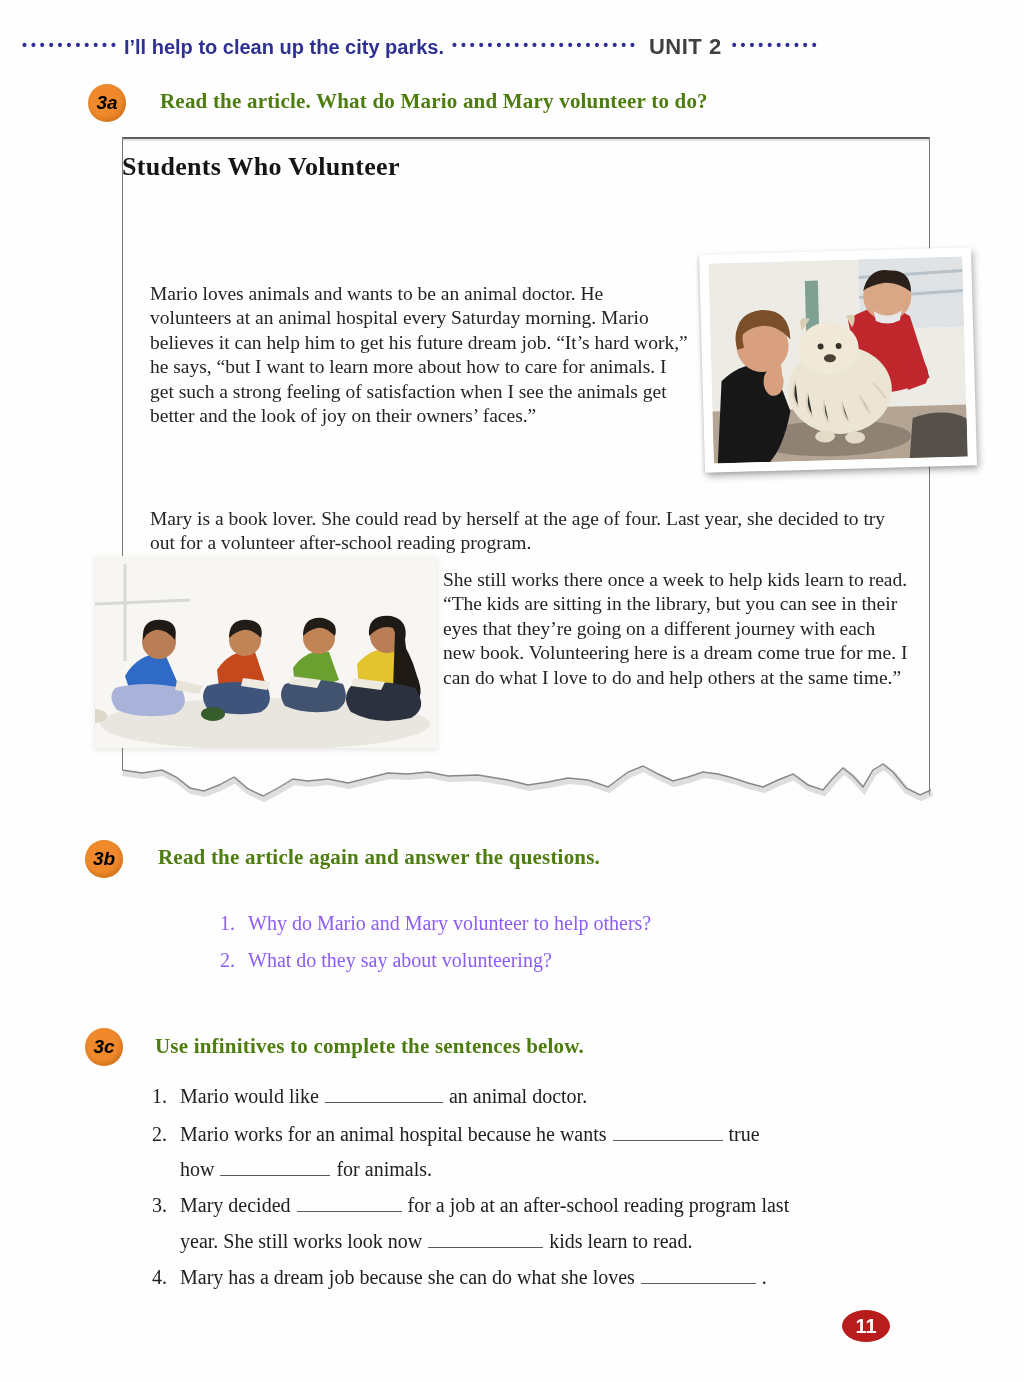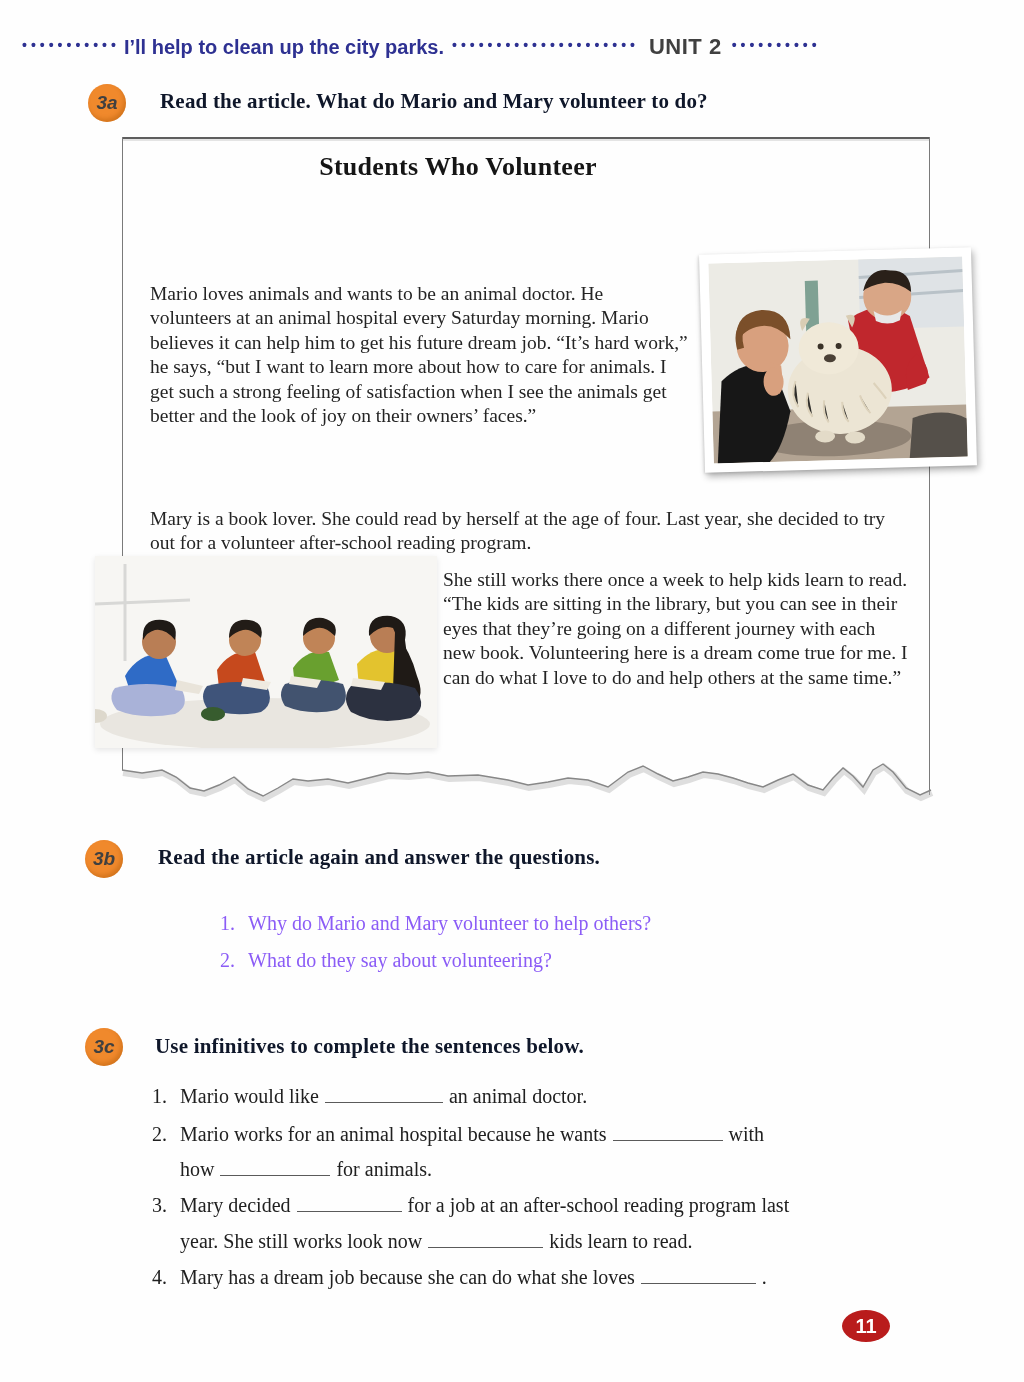--- a/index.html
+++ b/index.html
@@ -34,7 +34,7 @@
     background:#f0892c;
     display:flex;align-items:center;justify-content:center;
     font-family:"Liberation Sans", sans-serif;
-    font-weight:800;font-style:italic;font-size:19px;color:#404040;
+    font-weight:800;font-style:italic;font-size:19px;color:#000000;
     box-shadow:inset -2px -3px 4px rgba(160,80,0,.35);
   }
   .instruction{

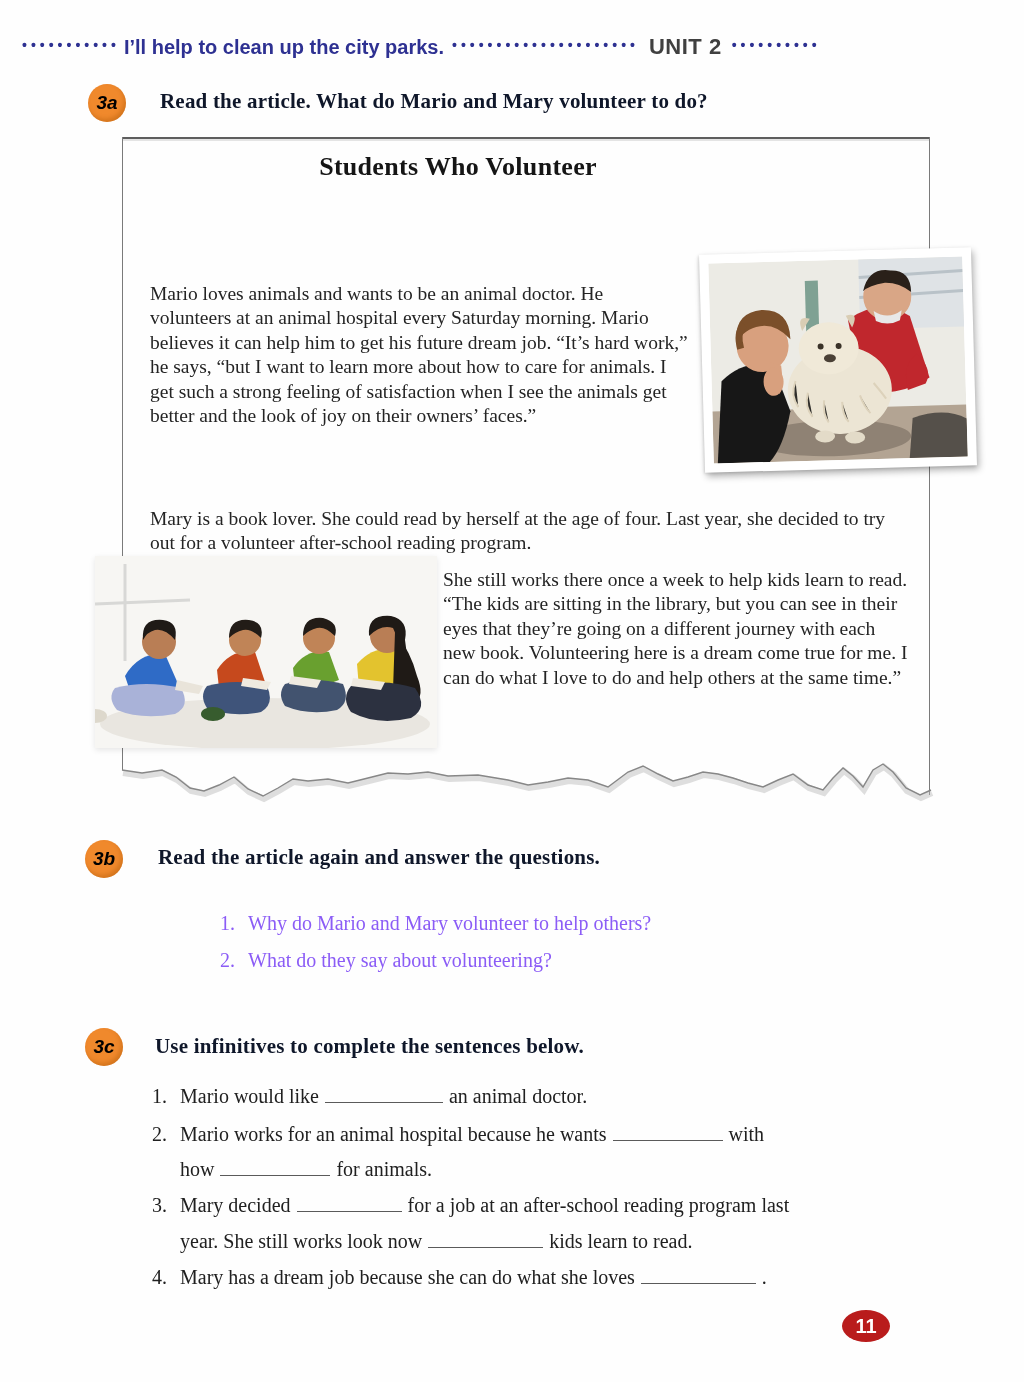--- a/index.html
+++ b/index.html
@@ -38,7 +38,7 @@
     box-shadow:inset -2px -3px 4px rgba(160,80,0,.35);
   }
   .instruction{
-    position:absolute;font-weight:700;font-size:21px;color:#0f172a;
+    position:absolute;font-weight:700;font-size:21px;color:#4d7c0f;
     font-family:"Liberation Serif", serif;letter-spacing:.2px;
   }
   

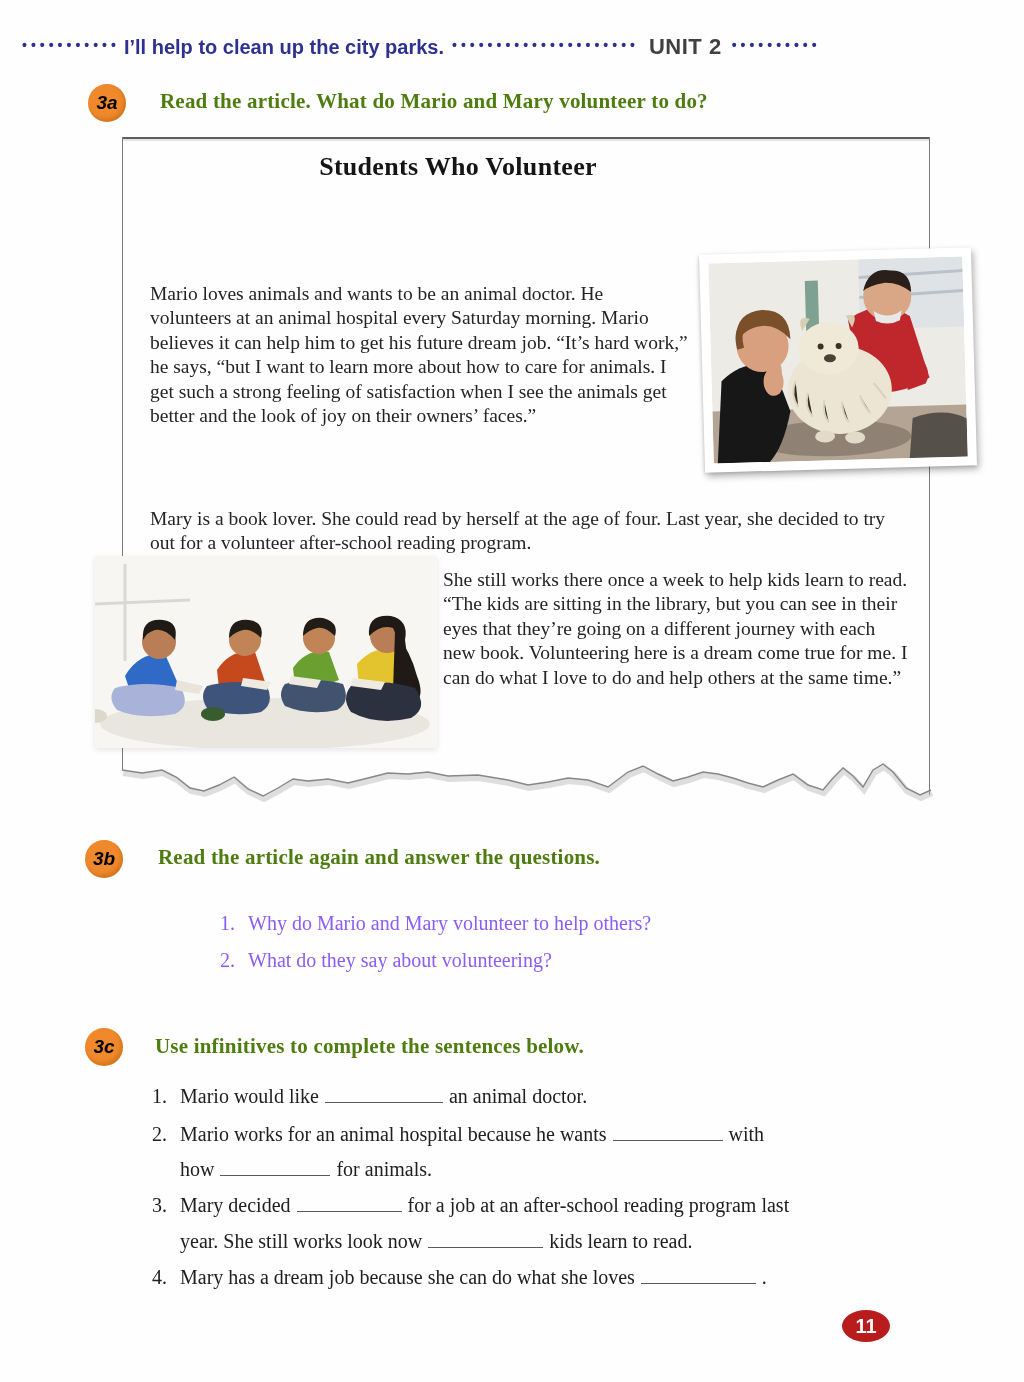--- a/index.html
+++ b/index.html
@@ -50,7 +50,7 @@
     border-left:1.6px solid #7a7a7a;}
   .torn-edge{position:absolute;left:116px;top:760px;width:824px;height:56px;}
   .article-title{
-    position:absolute;left:122px;top:152px;width:672px;text-align:center;
+    position:absolute;left:122px;top:152px;width:672px;
     font-size:26px;font-weight:700;color:#151515;letter-spacing:.3px;
   }
   .article-par{

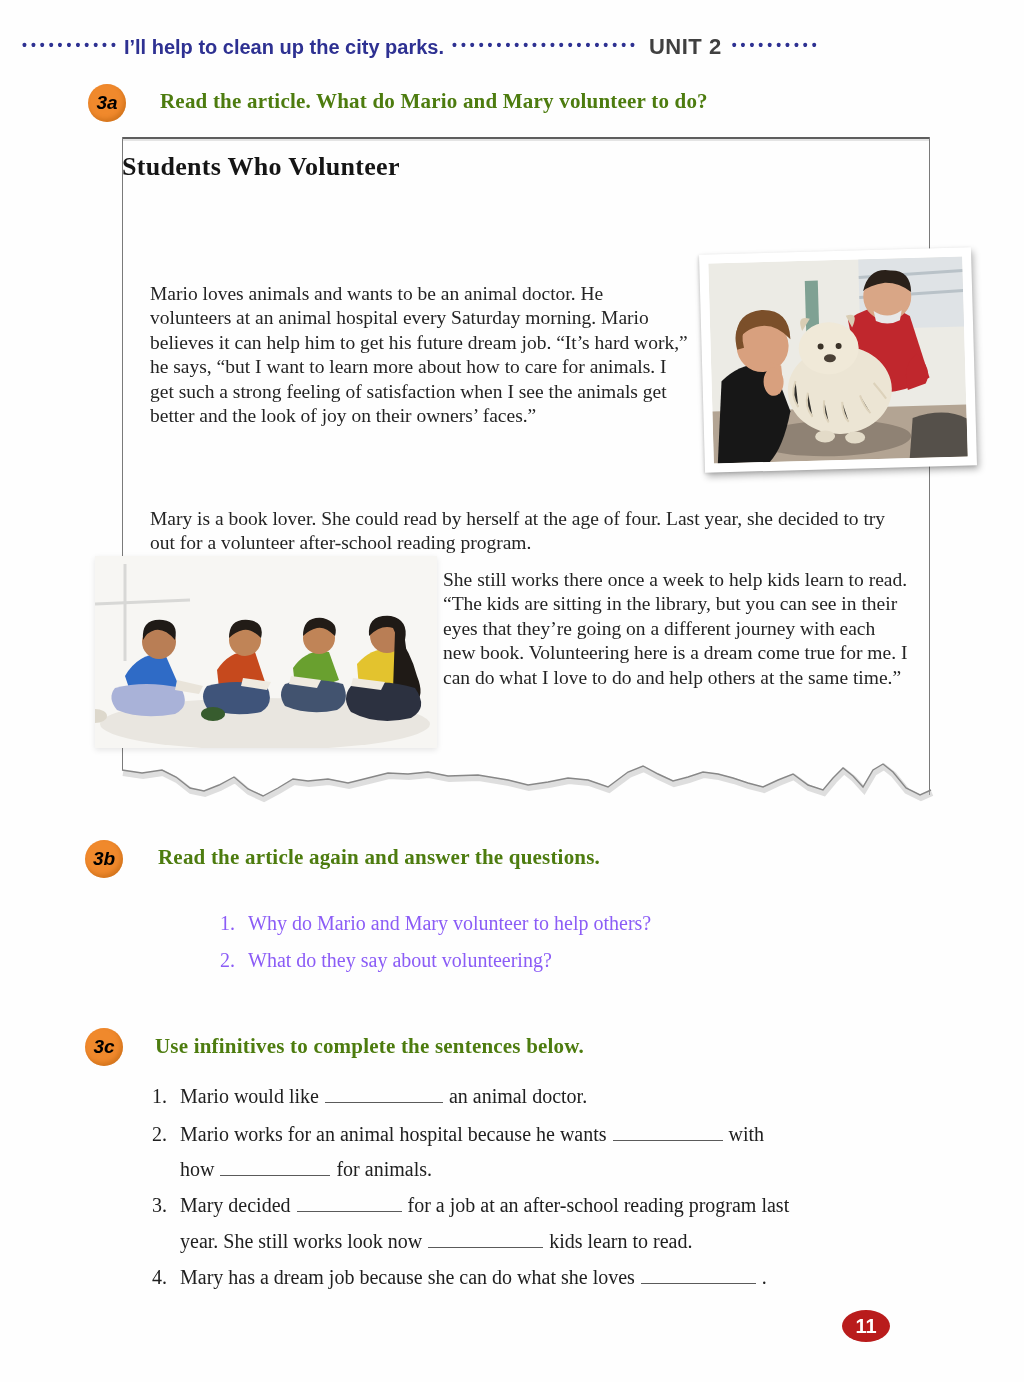--- a/index.html
+++ b/index.html
@@ -231,7 +231,7 @@
   </div>
 
   <div class="c-line" style="left:152px;top:1120px">
-    <span class="c-num">2.</span><span>Mario works for an animal hospital because he wants</span><span class="blank b110"></span><span>with</span>
+    <span class="c-num">2.</span><span>Mario works for an animal hospital because he wants</span><span class="blank b110"></span><span>true</span>
   </div>
   <div class="c-line" style="left:180px;top:1155px">
     <span>how</span><span class="blank b110"></span><span>for animals.</span>

